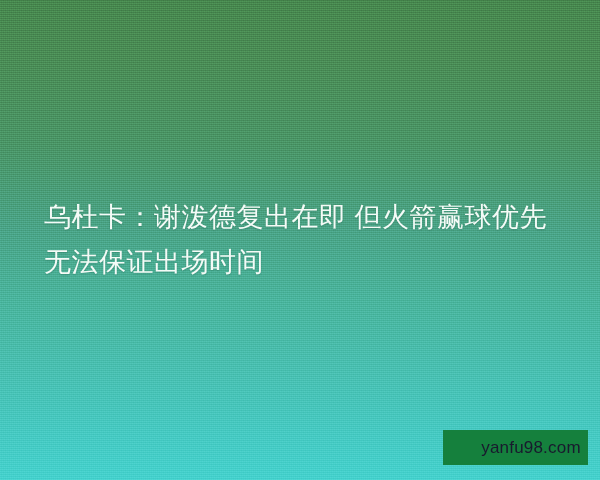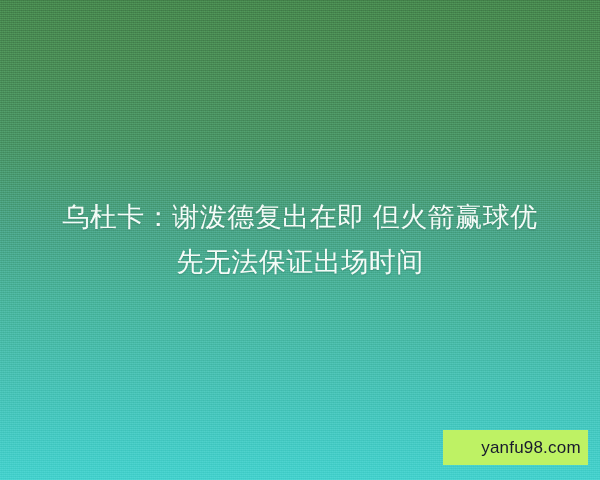--- a/index.html
+++ b/index.html
@@ -66,8 +66,8 @@
   .headline {
     width: 100%;
     max-width: 524px;
-    margin: 16px;
-    text-align: center;
+    margin: 6px;
+    text-align: left;
     color: #f4fbf7;
     font-size: 27px;
     line-height: 45px;

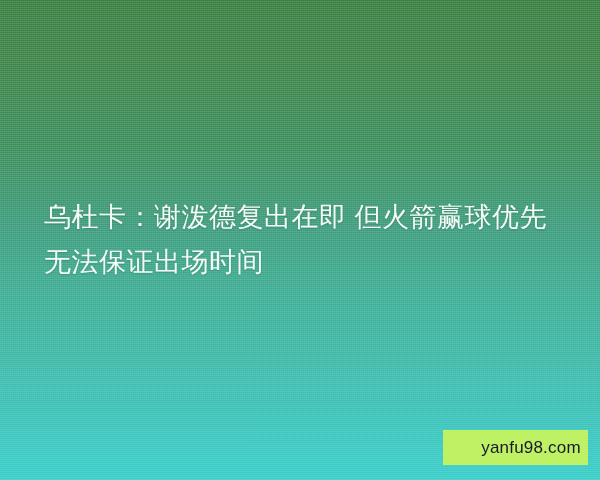--- a/index.html
+++ b/index.html
@@ -84,7 +84,7 @@
     top: 430px;
     width: 145px;
     height: 35px;
-    background: #bef264;
+    background: #15803d;
     display: flex;
     align-items: center;
     justify-content: center;

